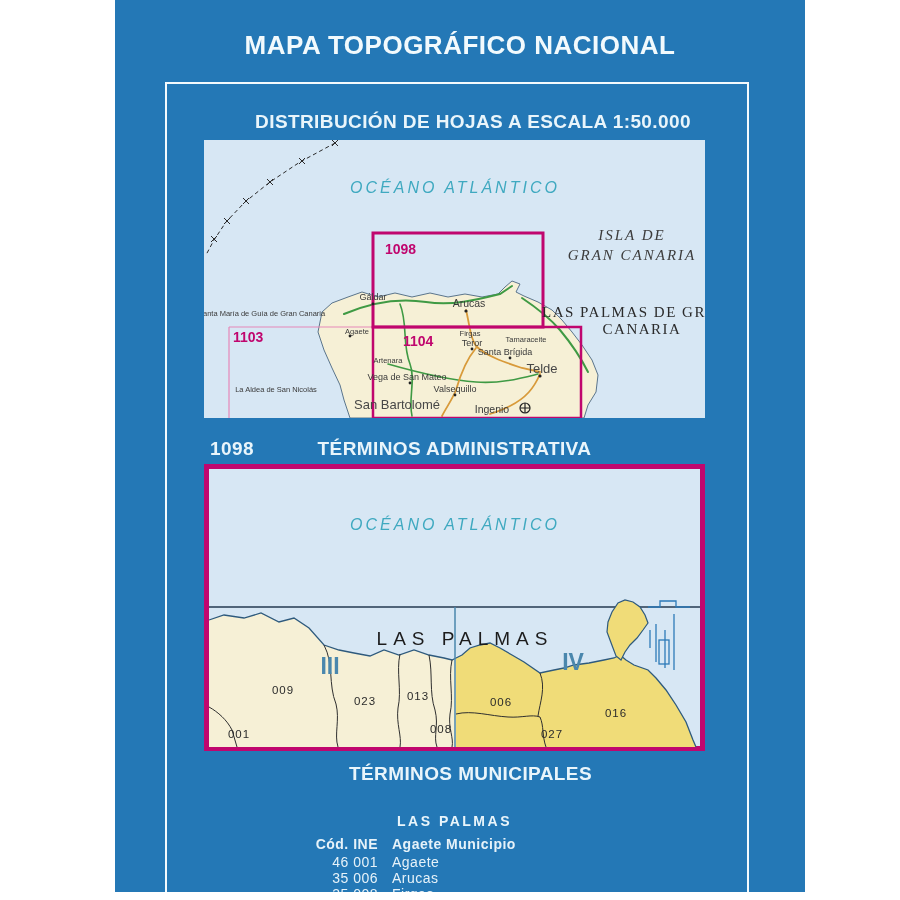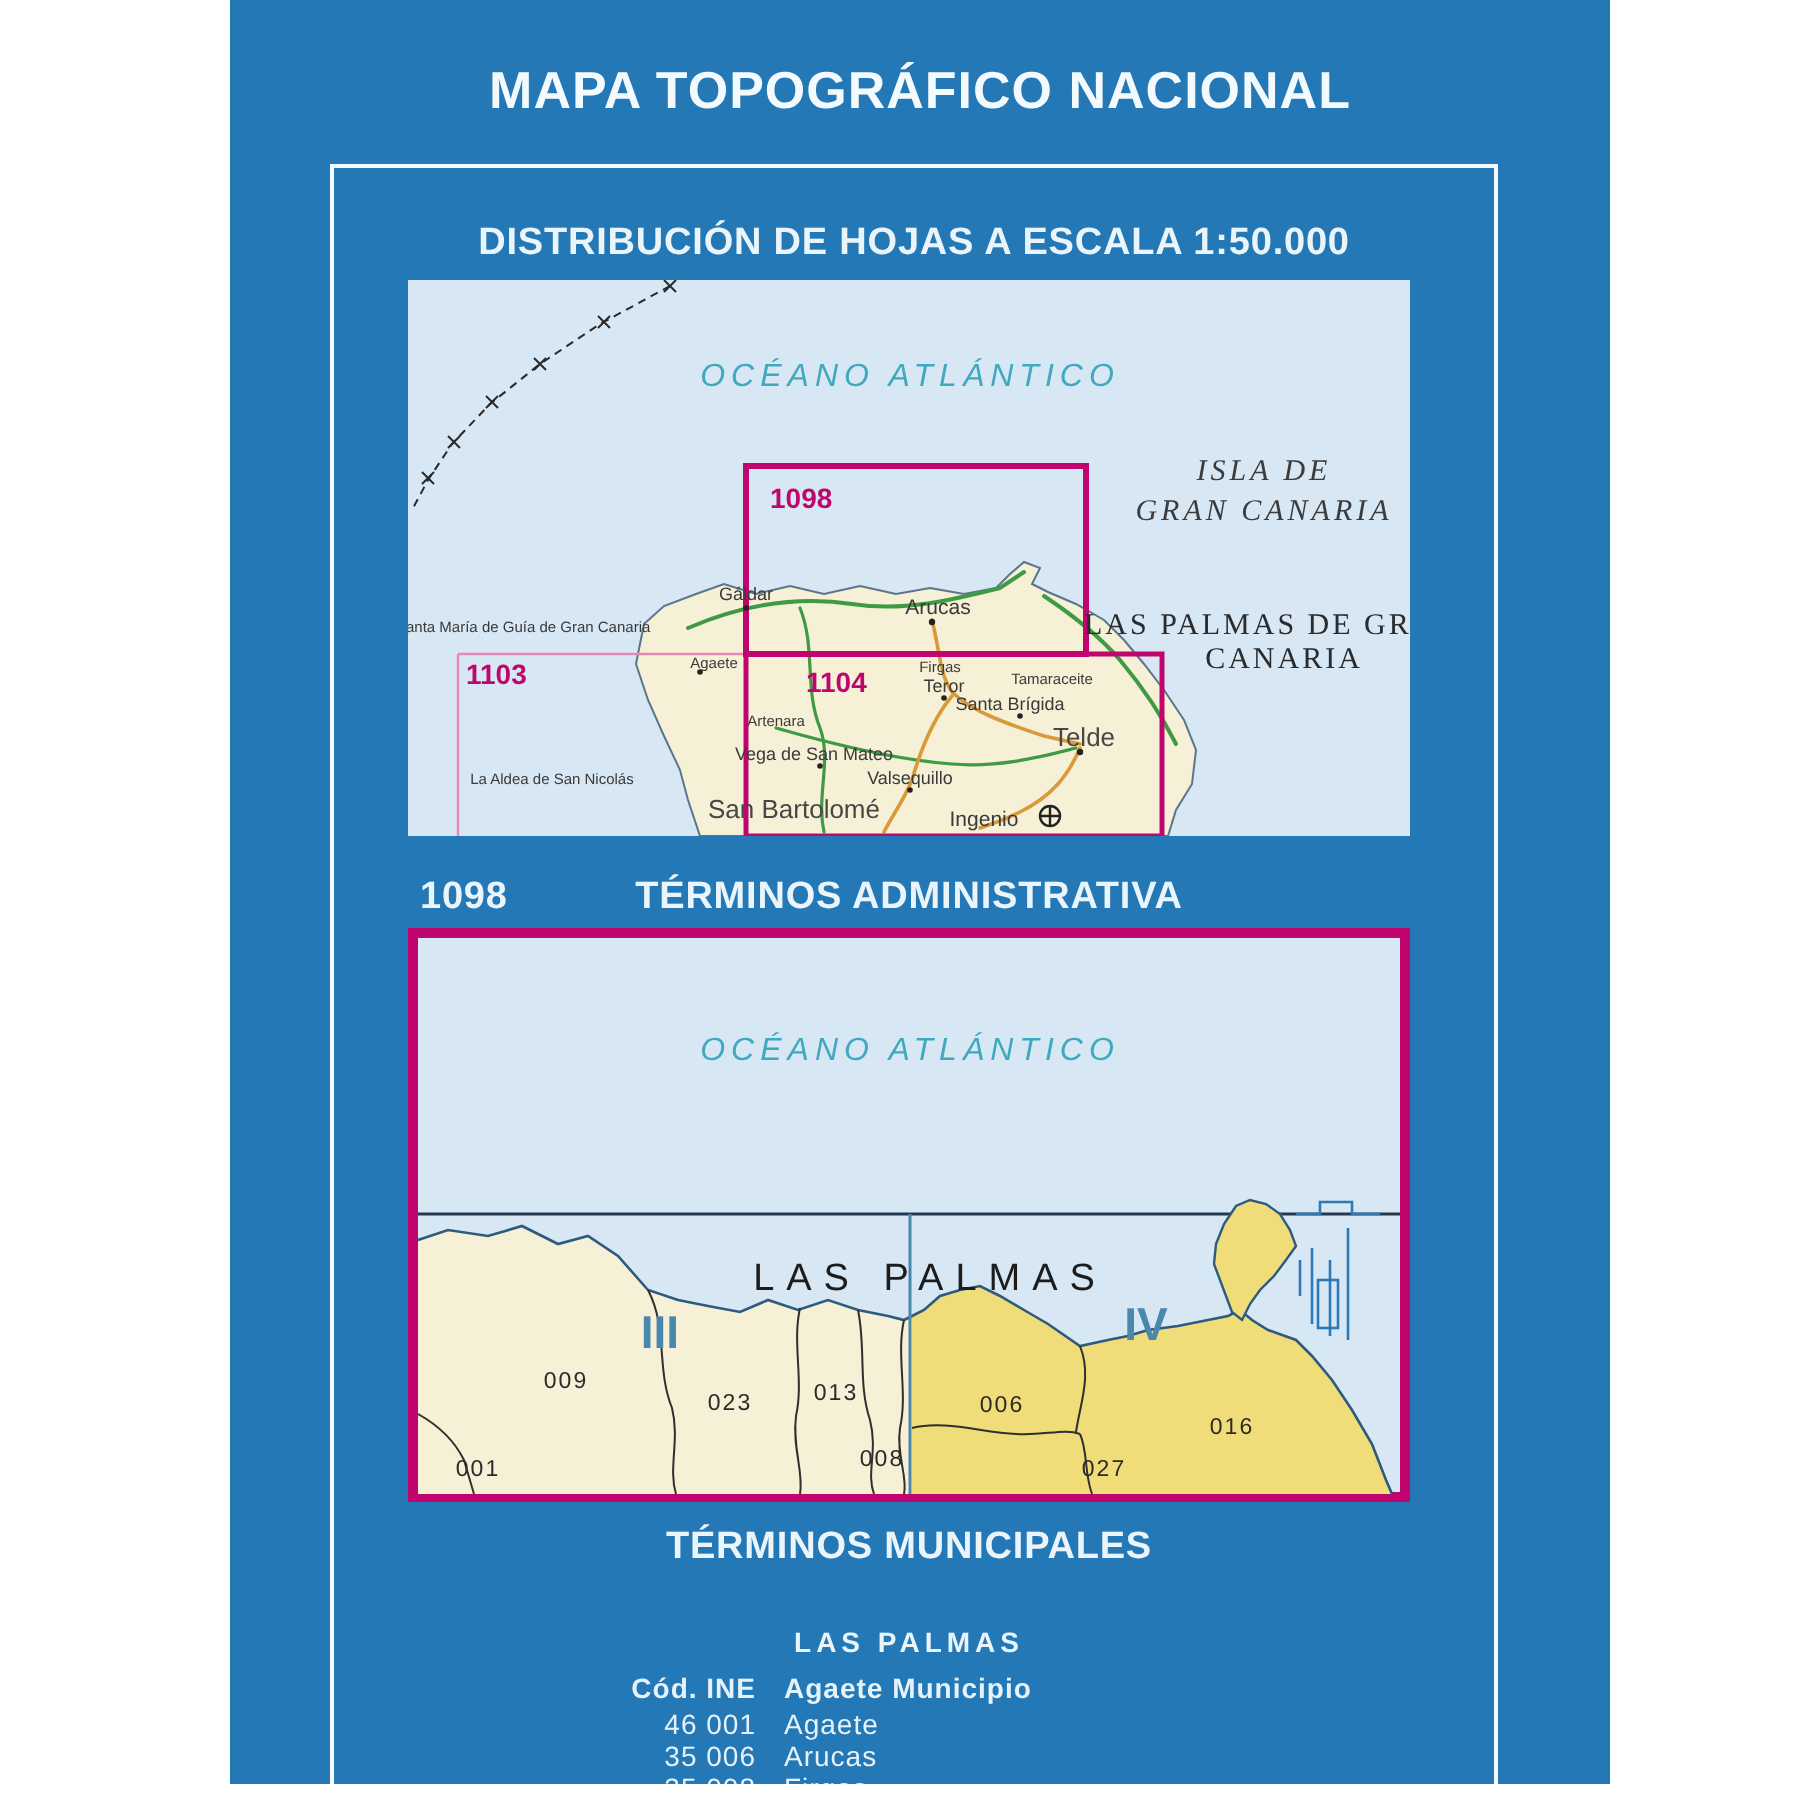--- a/index.html
+++ b/index.html
@@ -11,7 +11,7 @@
               font-size:26px;font-weight:bold;letter-spacing:0.5px;}
   #frame{left:165px;top:82px;width:584px;height:840px;border:2px solid #f4fafd;box-sizing:border-box;}
   .section-heading{color:#e9f5fb;font-size:19px;font-weight:bold;letter-spacing:0.4px;}
-  #dist-heading{left:165px;top:111px;width:584px;text-align:center;}
+  #dist-heading{left:165px;top:111px;width:584px;text-align:center;padding-left:16px;}
   #sheetnum-heading{left:210px;top:438px;}
   #admin-heading{left:204px;top:438px;width:501px;text-align:center;}
   #terminos-heading{left:204px;top:763px;width:501px;text-align:center;}

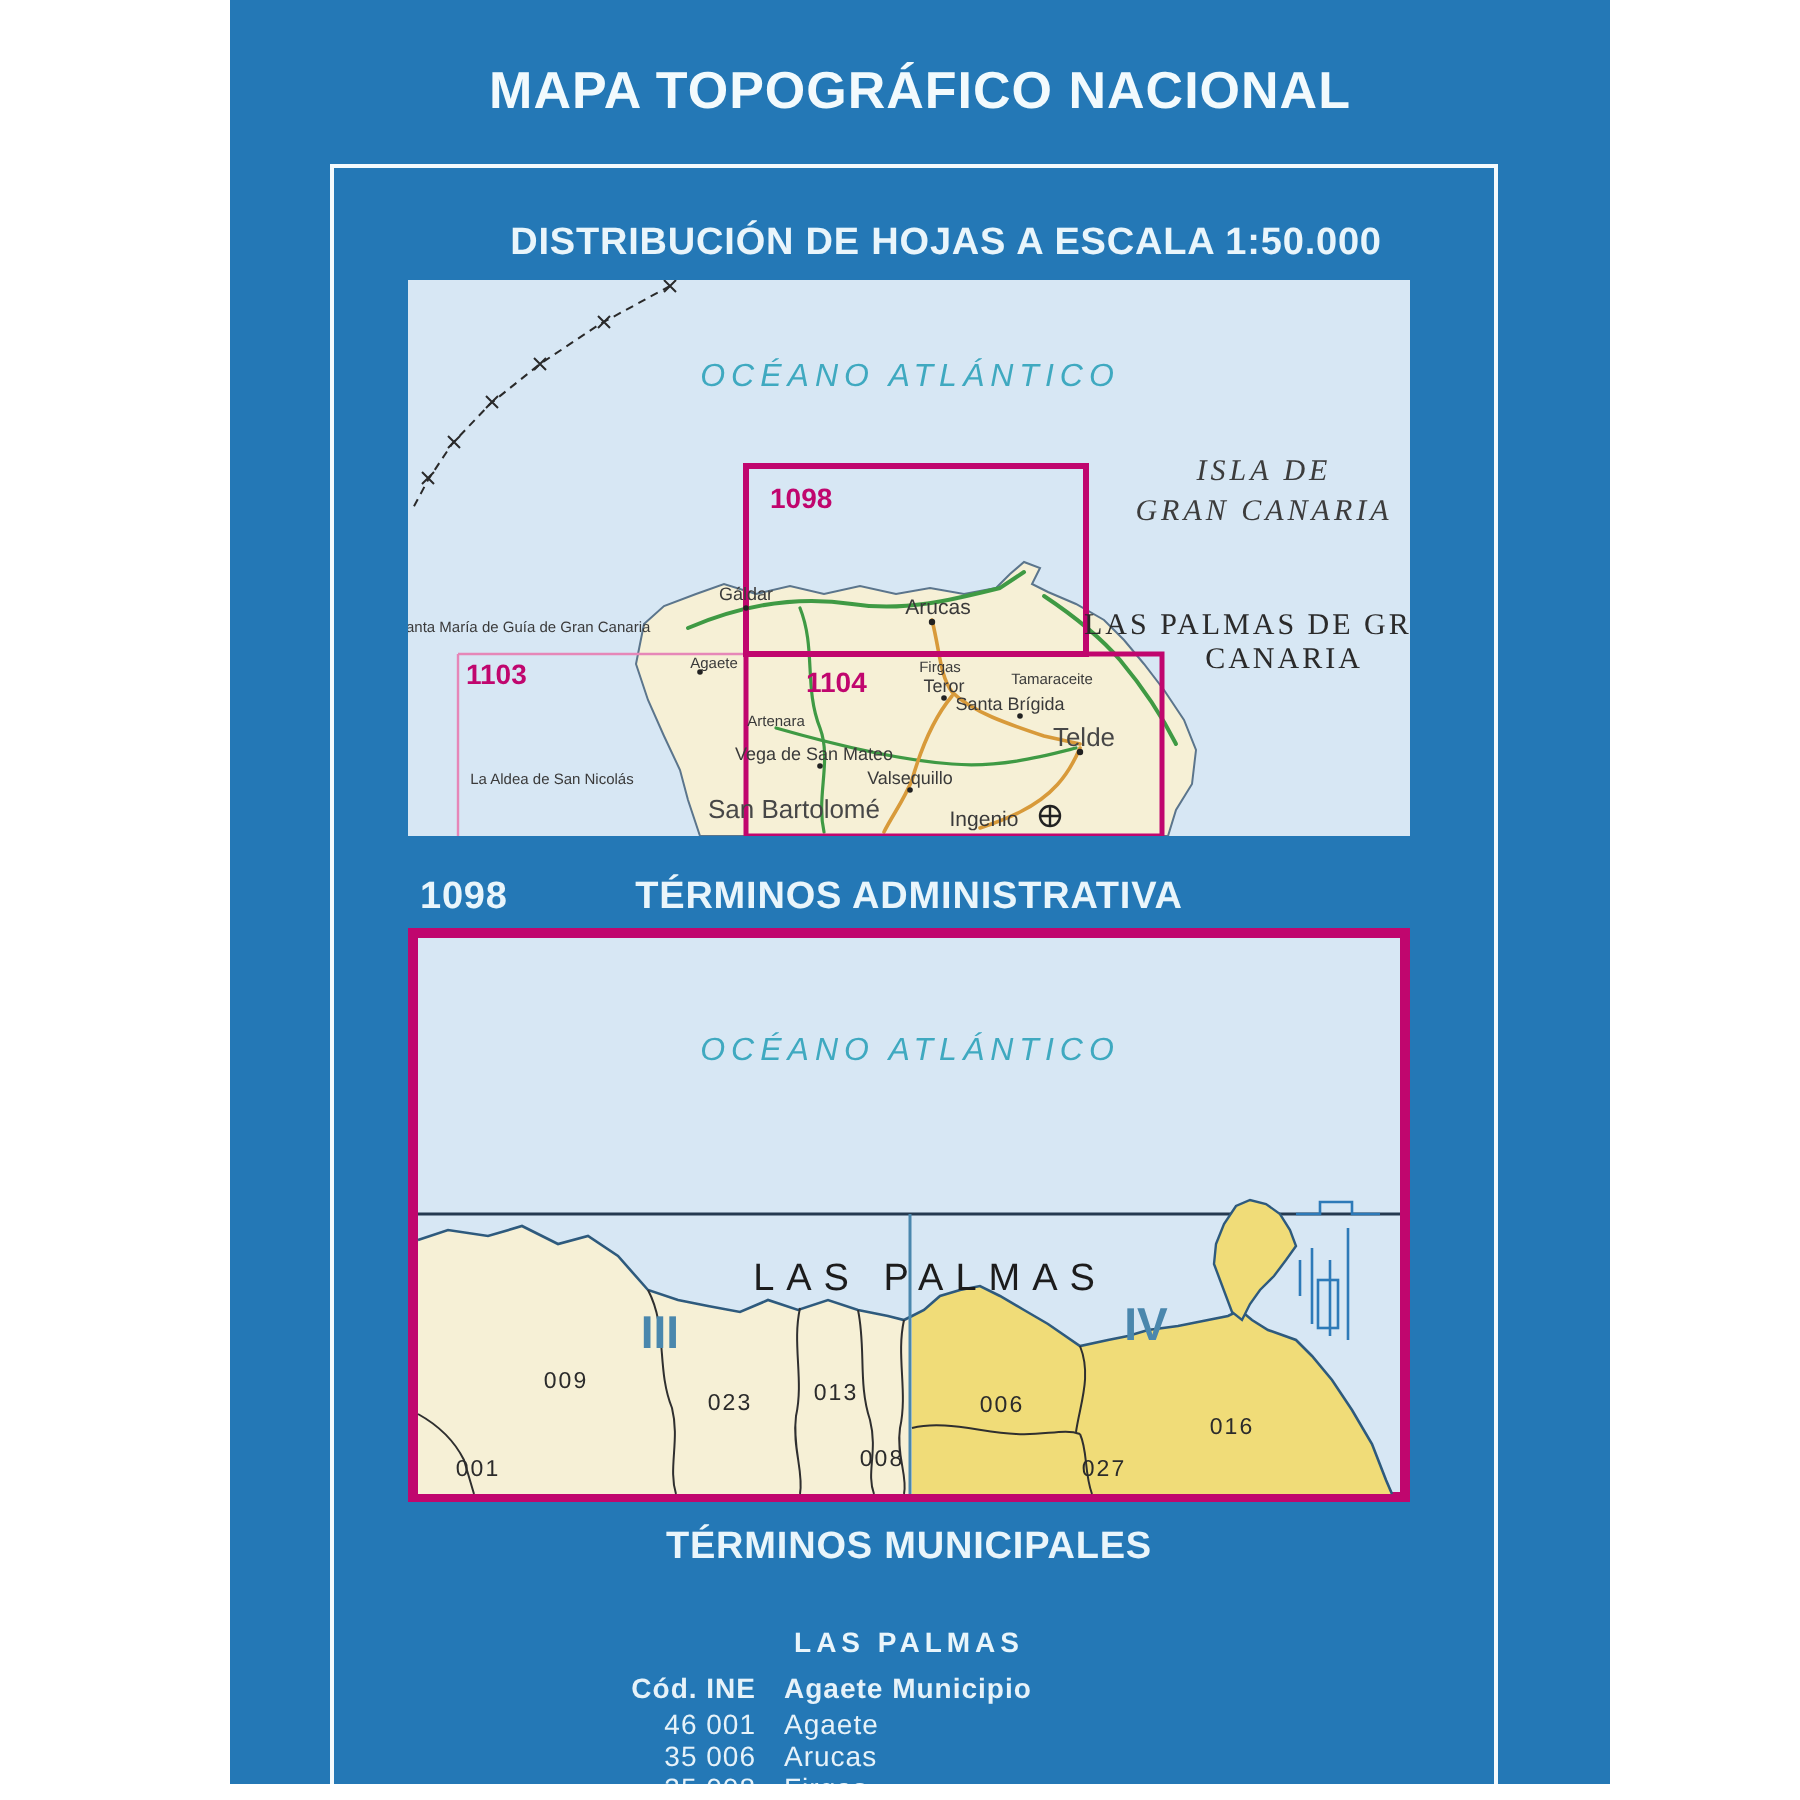--- a/index.html
+++ b/index.html
@@ -14,7 +14,7 @@
   #dist-heading{left:165px;top:111px;width:584px;text-align:center;padding-left:16px;}
   #sheetnum-heading{left:210px;top:438px;}
   #admin-heading{left:204px;top:438px;width:501px;text-align:center;}
-  #terminos-heading{left:204px;top:763px;width:501px;text-align:center;}
+  #terminos-heading{left:220px;top:763px;width:501px;text-align:center;}
   #province-subhead{left:204px;top:813px;width:501px;text-align:center;color:#e9f5fb;
                     font-size:14px;font-weight:600;letter-spacing:2.5px;}
   #muni-table{left:204px;top:836px;width:501px;color:#e6f2f9;font-size:14px;}

